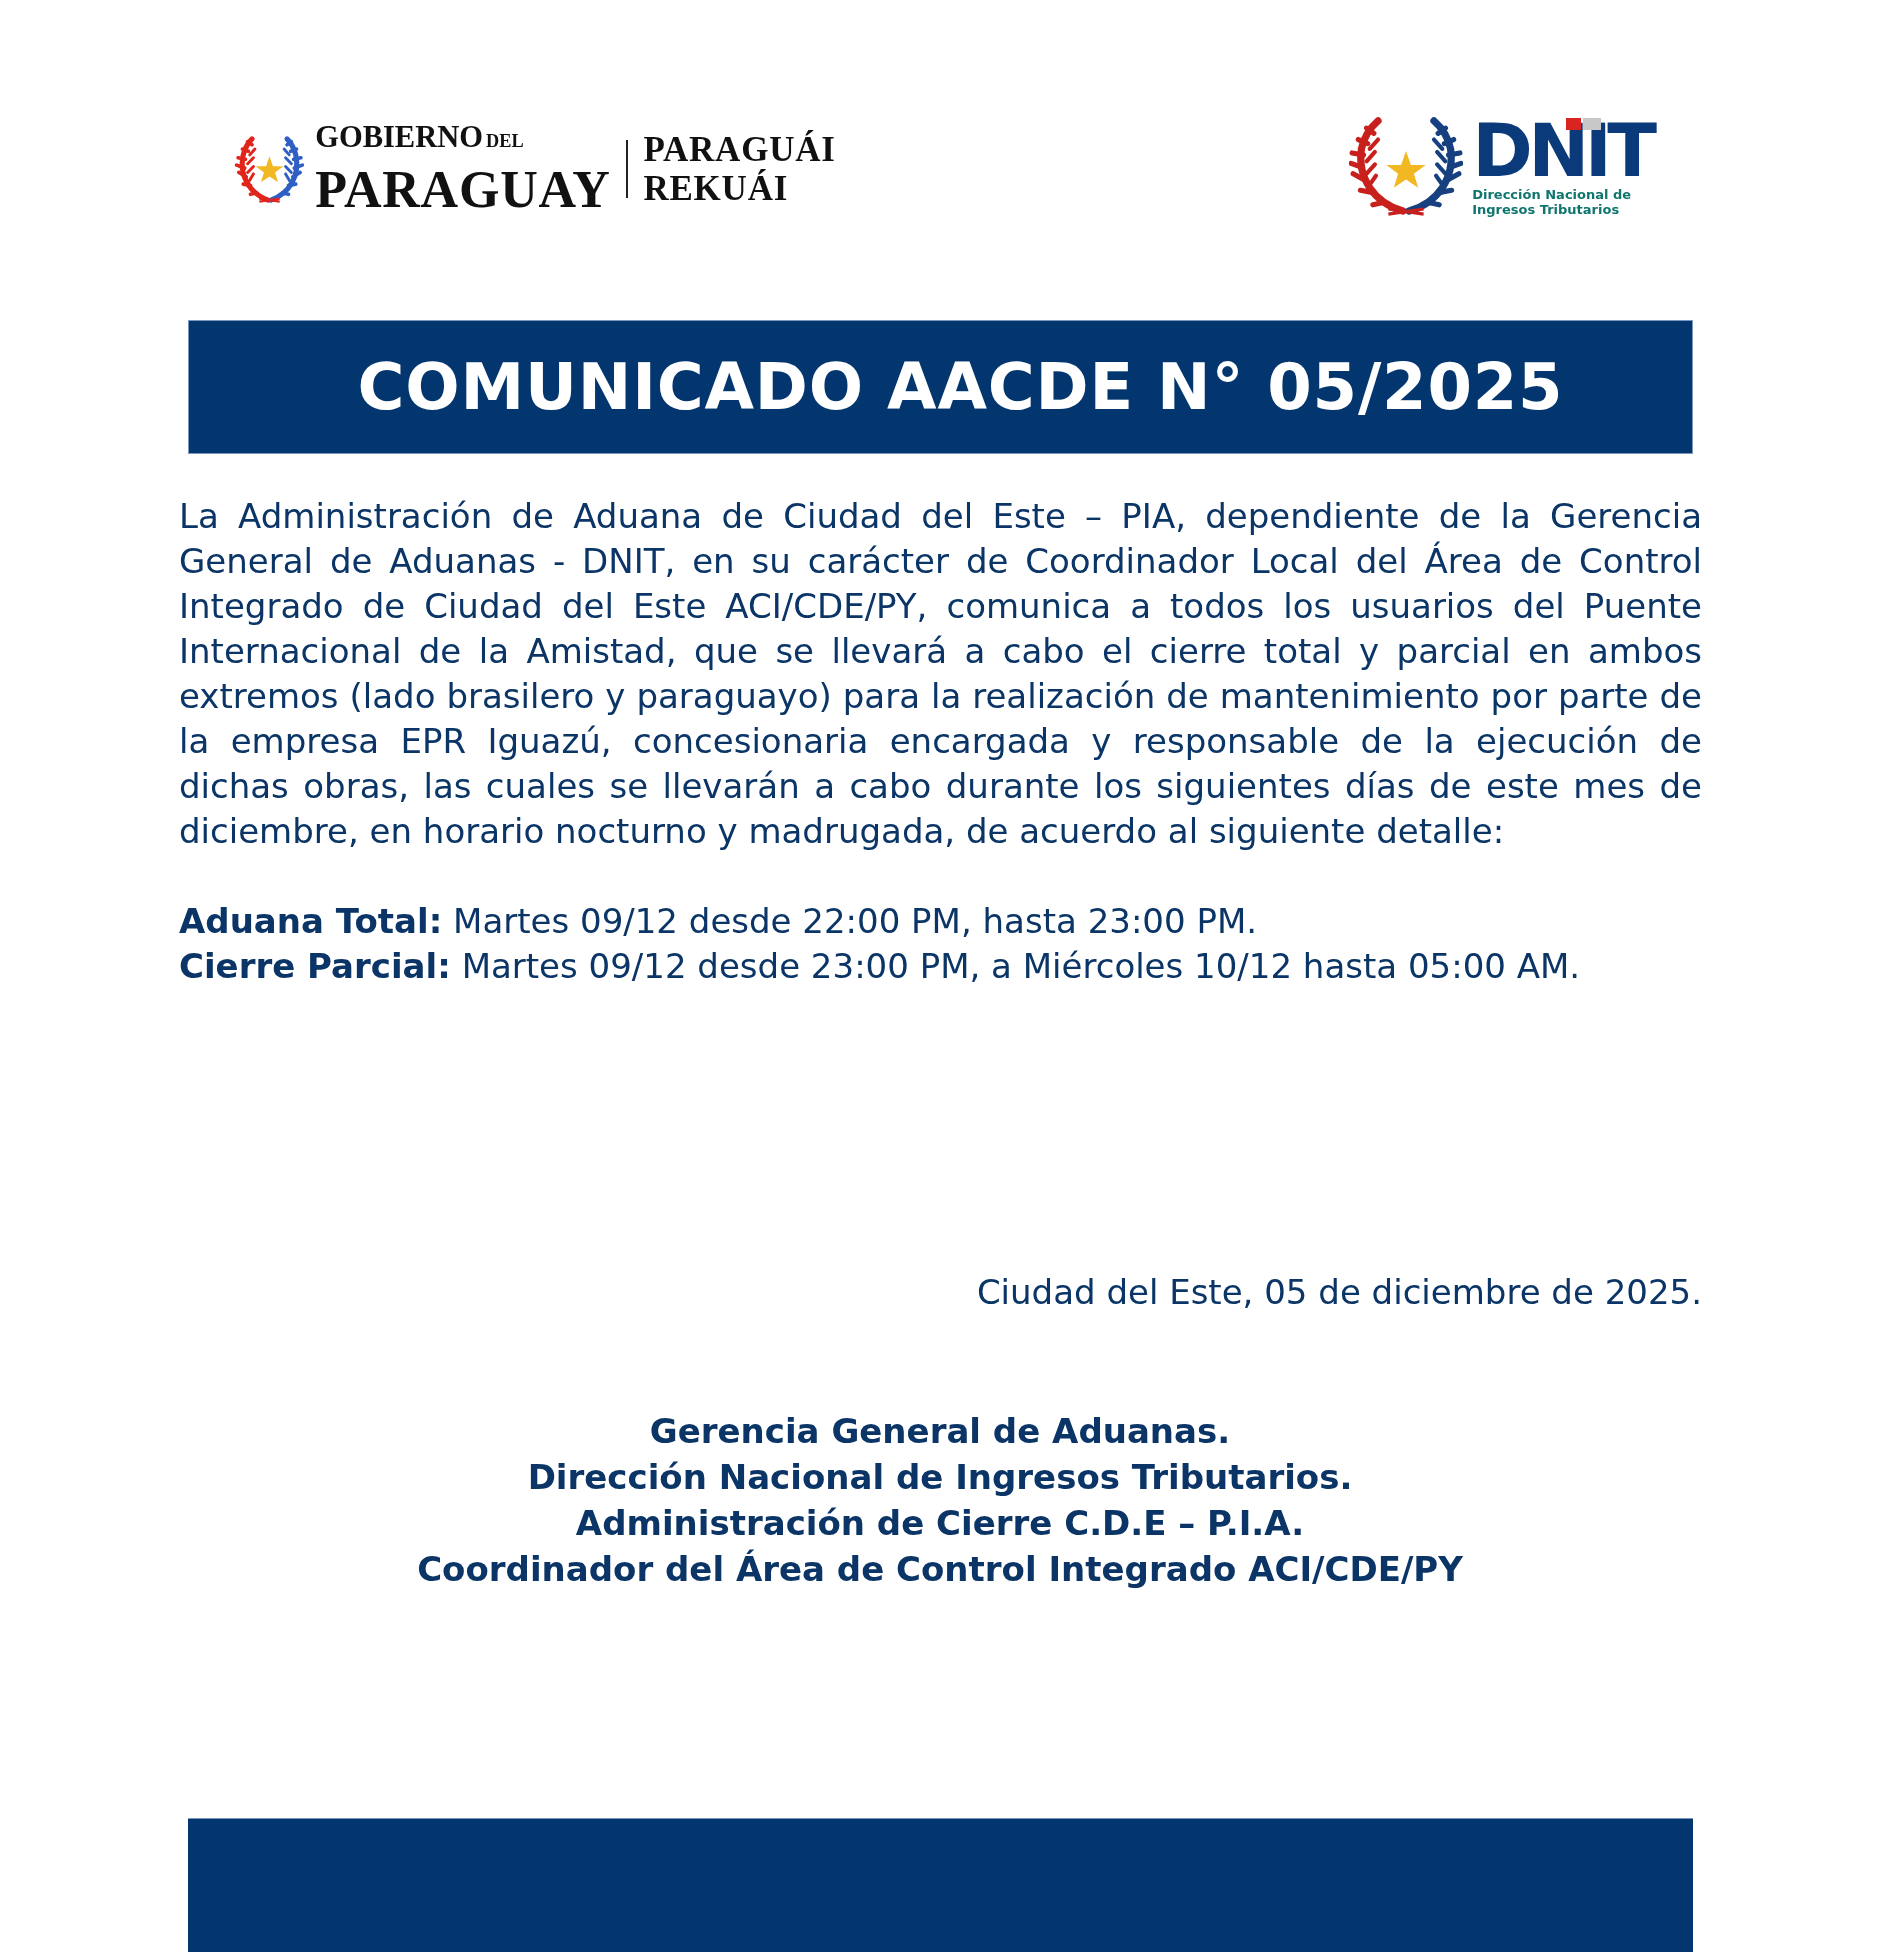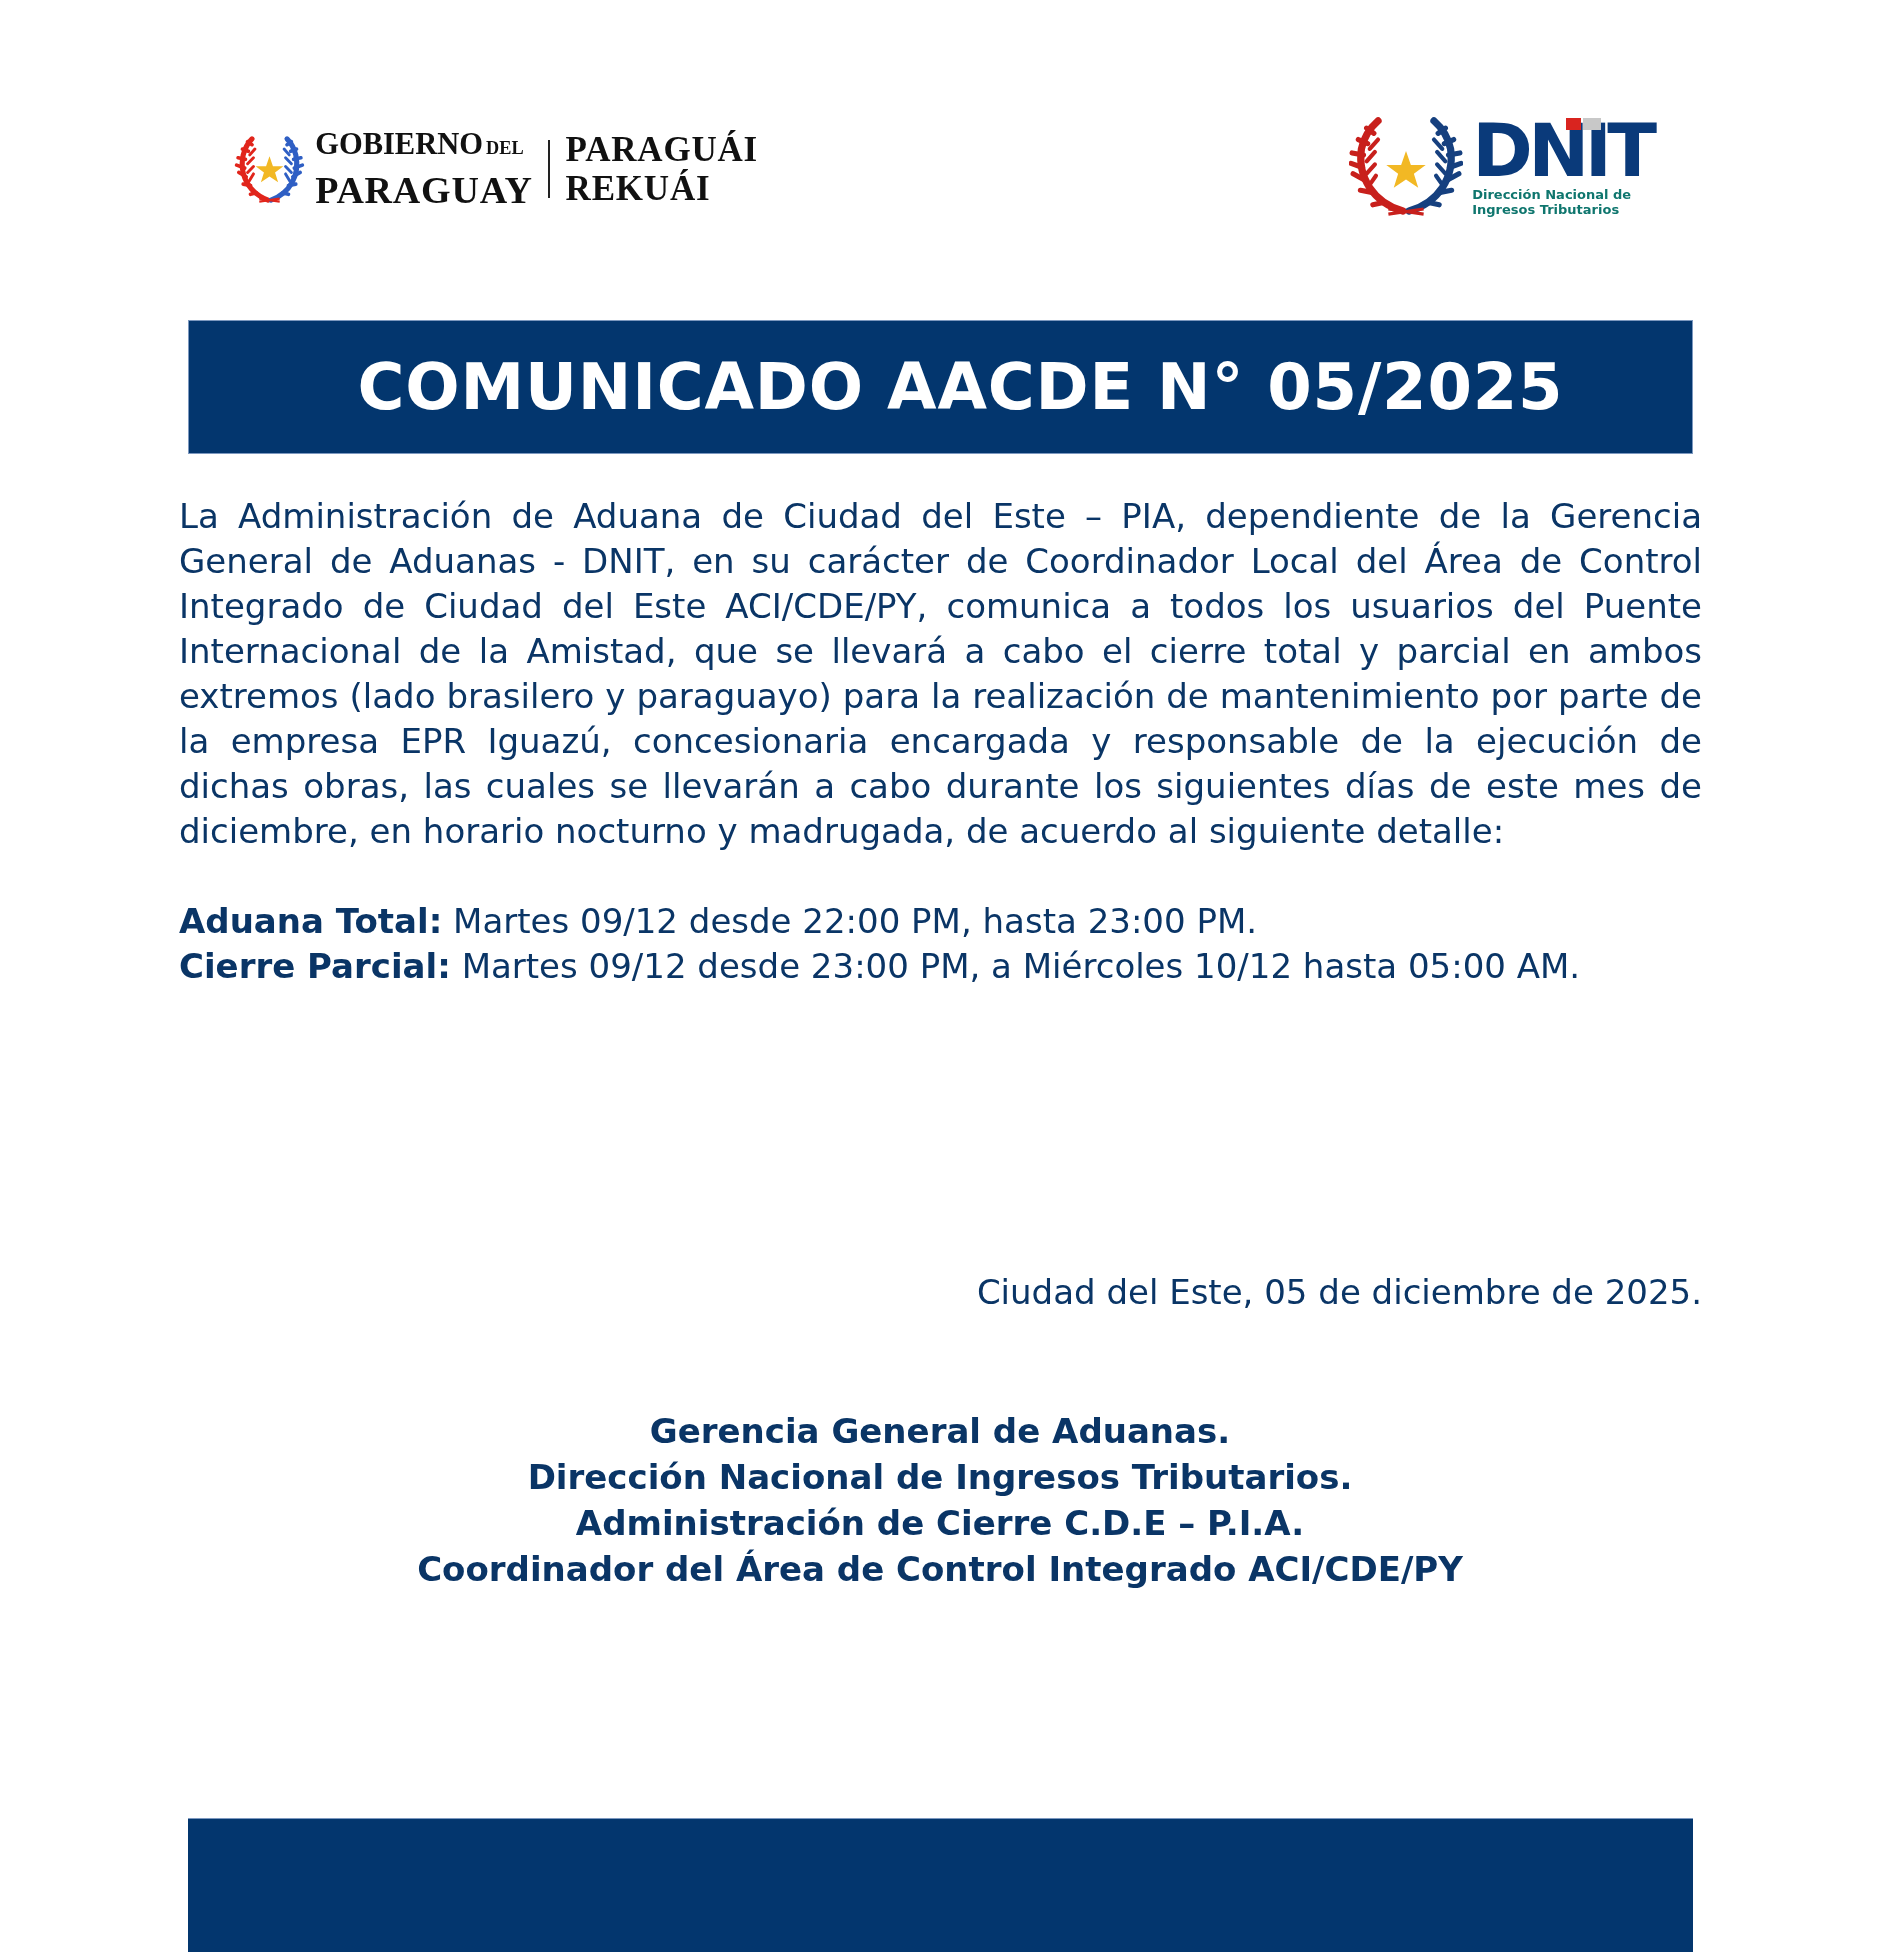--- a/index.html
+++ b/index.html
@@ -32,7 +32,7 @@
     }
     .gov-text .line1 { font-size: 30.5px; letter-spacing: 0px; white-space: nowrap; }
     .gov-text .line1 .small { font-size: 18.3px; margin-left: 3.1px; }
-    .gov-text .line2 { font-size: 38px; letter-spacing: 0.8px; margin-top: 11px; white-space: nowrap; }
+    .gov-text .line2 { font-size: 52px; letter-spacing: 0.8px; margin-top: 11px; white-space: nowrap; }
     .gov-divider {
       width: 2.3px; height: 58px; background: #222; margin: 0 15.3px;
     }

